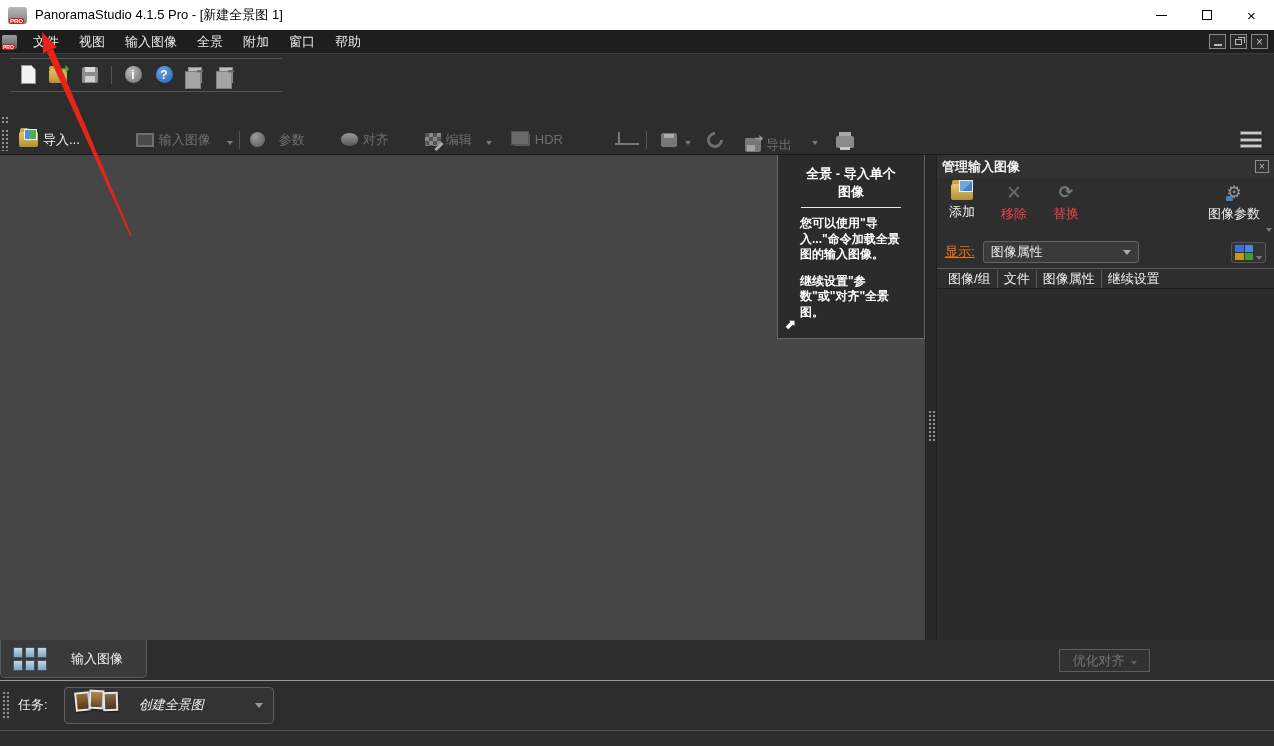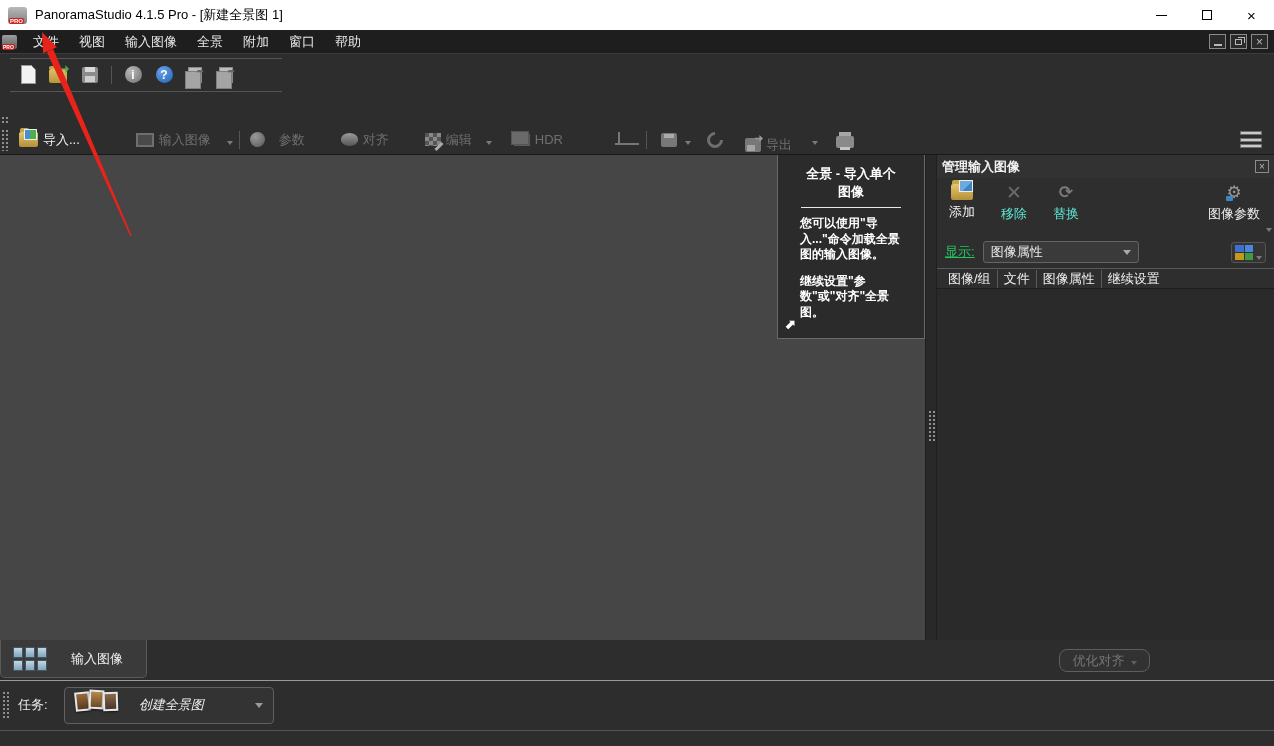--- a/index.html
+++ b/index.html
@@ -111,7 +111,7 @@
   .rp-toolbar { height:58px; display:flex; align-items:flex-start; padding:6px 8px 0 12px; gap:26px; }
   .rp-btn { display:flex; flex-direction:column; align-items:center; gap:3px; font-size:13px; cursor:pointer; }
   .rp-btn .lbl-on { color:#f0f0f0; }
-  .rp-btn .lbl-off { color:#5eead4; }
+  .rp-btn .lbl-off { color:#ef4444; }
   .icon-add-folder { width:22px; height:16px; background:linear-gradient(#e6c76e,#b3903a); border-radius:2px; position:relative; }
   .icon-add-folder::before { content:""; position:absolute; left:1px; top:-4px; width:10px; height:4px; background:#c7a648; border-radius:2px 2px 0 0; }
   .icon-add-folder::after { content:""; position:absolute; right:0px; top:-4px; width:12px; height:10px; background:linear-gradient(135deg,#6fa8dc 55%,#3d85c6 55%); border:1px solid #eee; }

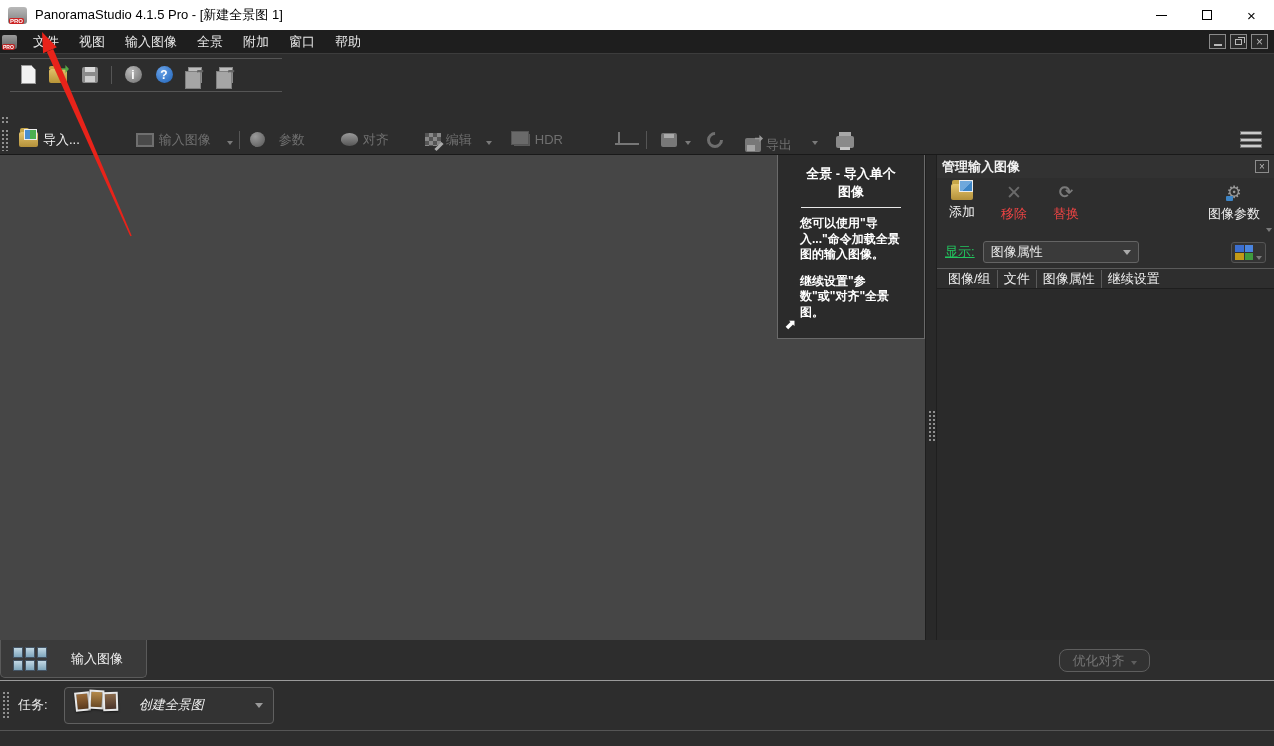--- a/index.html
+++ b/index.html
@@ -122,7 +122,7 @@
   .rp-params { margin-left:auto; position:relative; padding-right:6px; }
   .rp-params .caret { position:absolute; right:-6px; bottom:-9px; }
   .rp-showrow { height:32px; display:flex; align-items:center; padding:0 8px; gap:8px; }
-  .rp-show-label { color:#22c55e; font-size:13px;text-decoration:underline; }
+  .rp-show-label { color:#f97316; font-size:13px;text-decoration:underline; }
   .rp-select { width:156px; height:22px; background:#3a3a3a; border:1px solid #646464; border-radius:3px; display:flex; align-items:center; padding:0 7px; cursor:pointer; }
   .rp-select span { color:#ececec; font-size:13px; }
   .rp-select .caret { margin-left:auto; border-top-color:#aaa; }

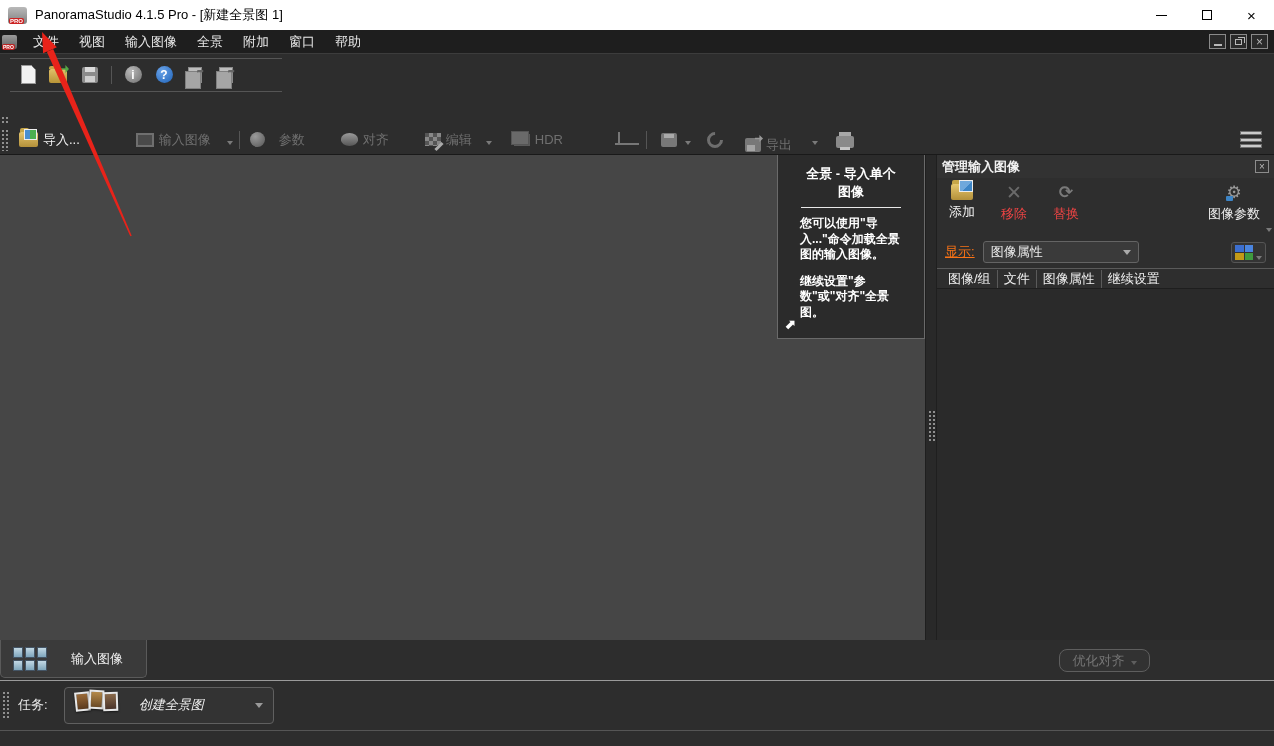--- a/index.html
+++ b/index.html
@@ -141,7 +141,7 @@
   .tiles-icon { margin-left:12px; width:34px; height:24px; display:grid; grid-template-columns:1fr 1fr 1fr; gap:2px; }
   .tiles-icon i { background:linear-gradient(#c2d8e4,#7fa6bc); border:1px solid #456; display:block; }
   .input-tab-label { color:#f0f0f0; font-size:13px; margin-left:24px; }
-  .optimize-btn { position:absolute; left:1059px; top:9px; width:91px; height:23px; background:#323232; border:1px solid #5e5e5e; border-radius:8px; color:#757575; font-size:13px; display:flex; align-items:center; justify-content:center; gap:6px; cursor:pointer; }
+  .optimize-btn { position:absolute; left:1059px; top:9px; width:91px; height:23px; background:#323232; border:1px solid #5e5e5e; border-radius:0; color:#757575; font-size:13px; display:flex; align-items:center; justify-content:center; gap:6px; cursor:pointer; }
   .optimize-btn .caret { border-top-color:#5e5e5e; margin-top:4px; }
 
   

